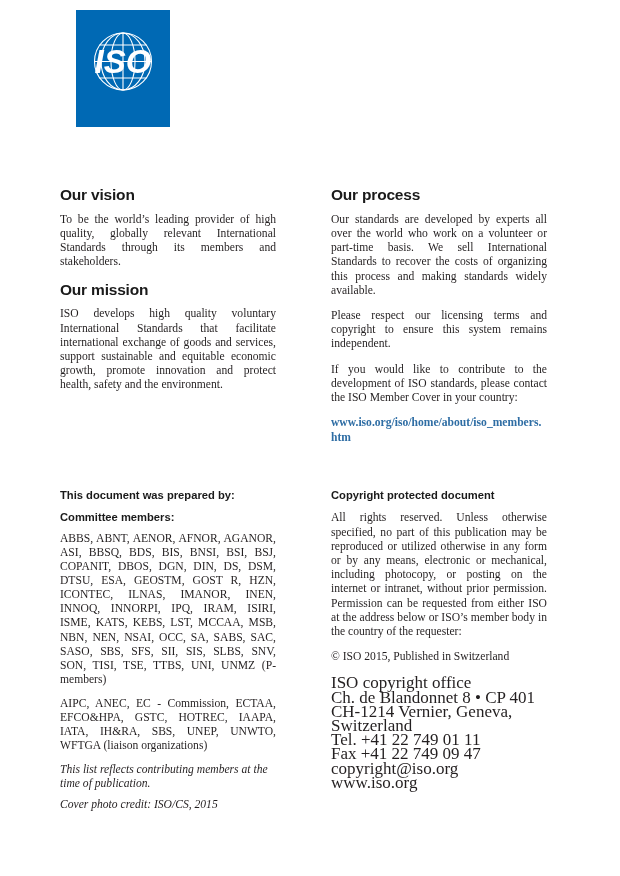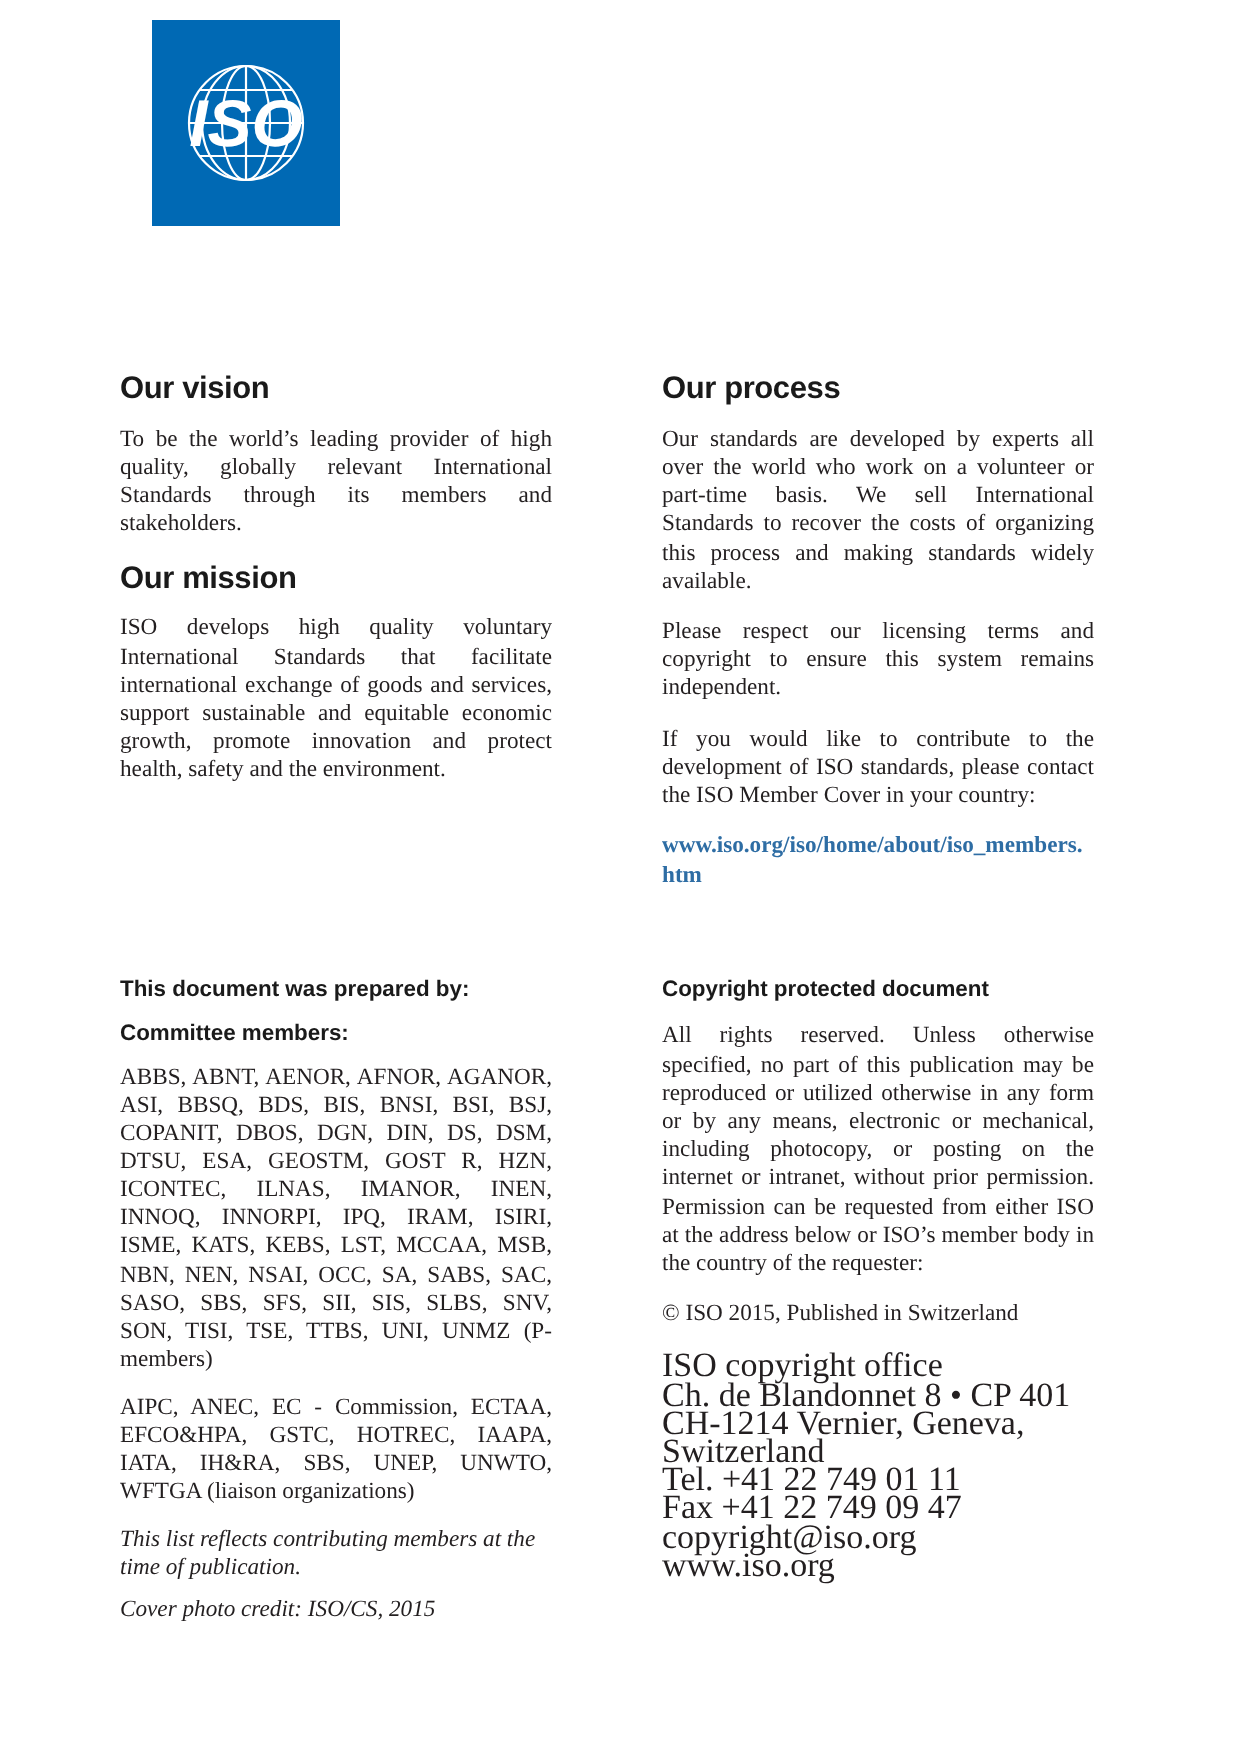--- a/index.html
+++ b/index.html
@@ -30,7 +30,7 @@
     left: 76px;
     top: 10px;
     width: 94px;
-    height: 103px;
+    height: 117px;
     background: #0069b4;
   }
   .logo svg {

